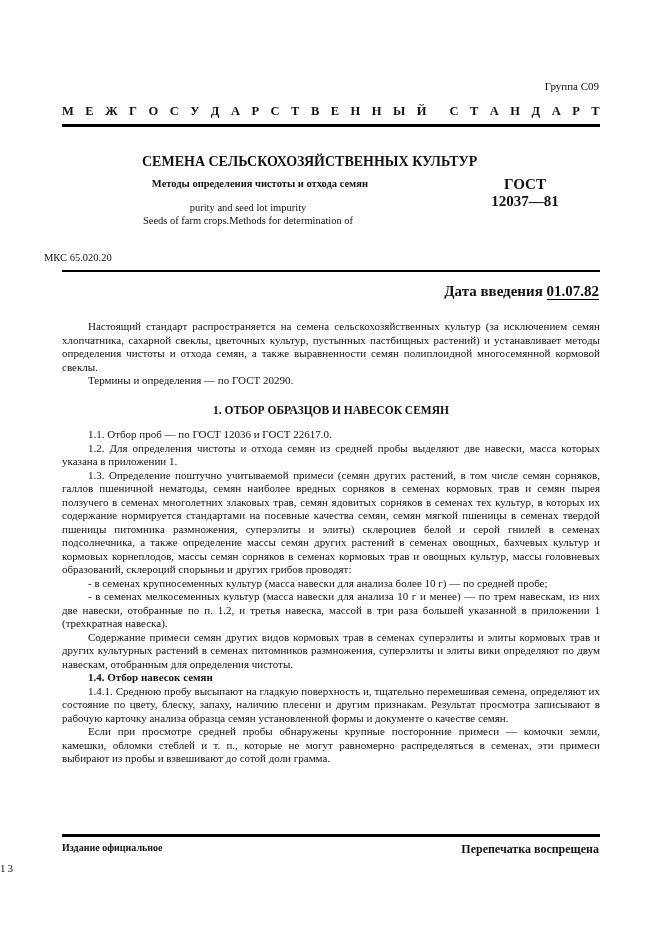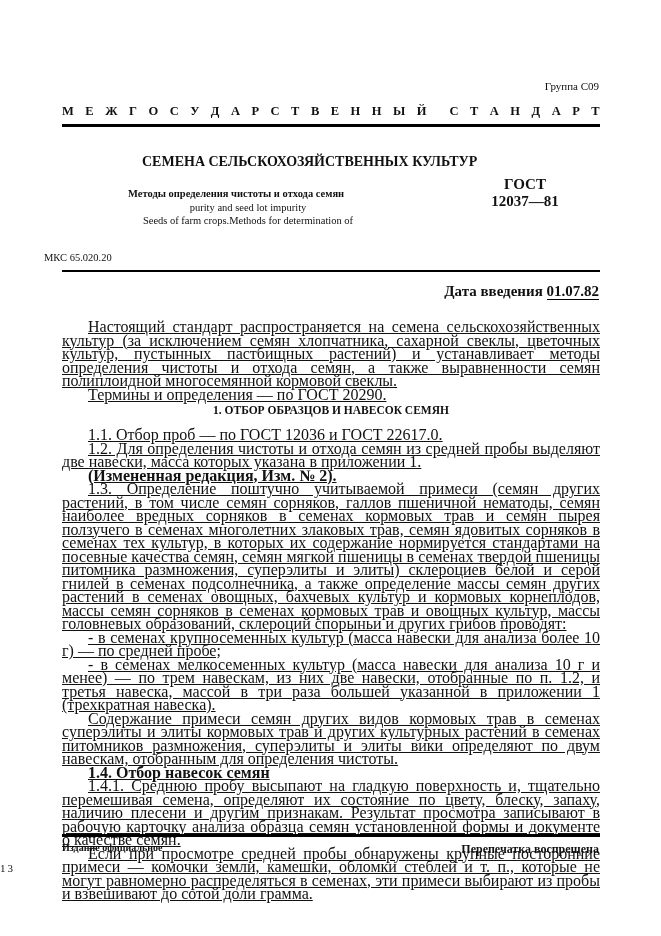--- a/index.html
+++ b/index.html
@@ -12,7 +12,7 @@
   .rule-thick { left: 62px; width: 538px; height: 3px; background: #000; }
   .rule-thin { left: 62px; width: 538px; height: 1.5px; background: #000; }
   .title-main { top: 154px; left: 110px; font-size: 14px; font-weight: bold; margin-left: 32px; }
-  .title-sub { top: 188px; left: 128px; width: 240px; text-align: left; font-size: 10.5px; font-weight: bold; }
+  .title-sub { top: 178px; left: 128px; width: 240px; text-align: right; font-size: 10.5px; font-weight: bold; }
   .title-en { top: 201px; left: 128px; width: 240px; text-align: center; font-size: 10.5px; line-height: 13px; }
   .gost-id { top: 176px; left: 470px; width: 110px; text-align: center; font-size: 15px; font-weight: bold; line-height: 17px; }
   .mks { top: 252px; left: 44px; font-size: 10.5px; }

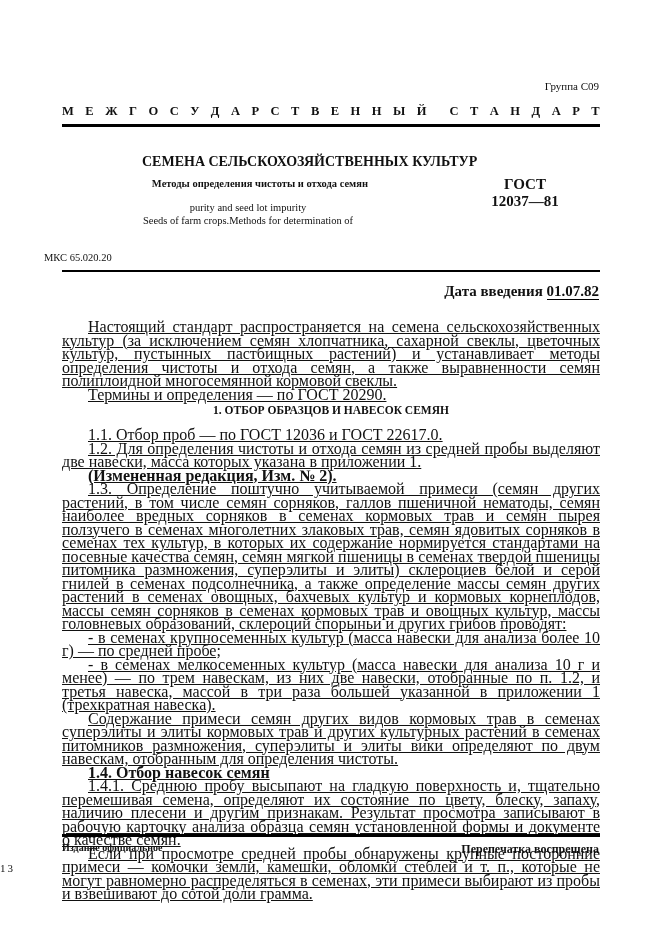--- a/index.html
+++ b/index.html
@@ -18,7 +18,7 @@
   .mks { top: 252px; left: 44px; font-size: 10.5px; }
   .date { top: 283px; right: 62px; font-size: 15px; font-weight: bold; }
   .date .val { border-bottom: 1.5px solid #000; }
-  .body { left: 62px; width: 538px; font-size: 16px; line-height: 13.5px; text-align: justify; text-decoration: underline; }
+  .body { left: 62px; width: 538px; font-size: 11px; line-height: 13.5px; text-align: justify; }
   .body p { margin: 0; text-indent: 26px; }
   .body p.bold { font-weight: bold; }
   .section { left: 62px; width: 538px; top: 404px; text-align: center; font-size: 11.5px; font-weight: bold; }

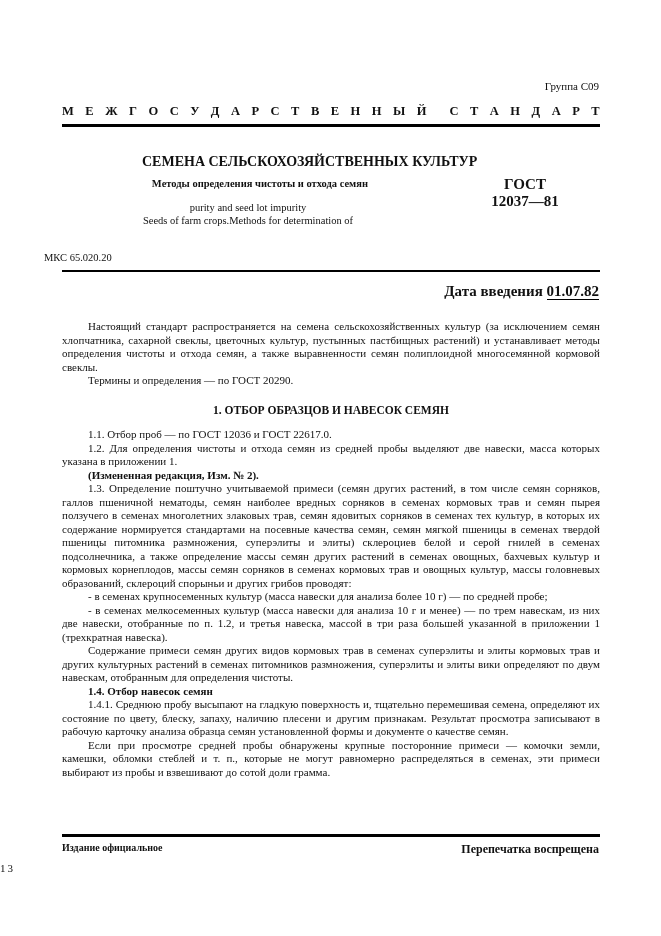--- a/index.html
+++ b/index.html
@@ -91,7 +91,6 @@
 <div class="abs body" style="top:428px;" id="section-body">
     <p>1.1. Отбор проб — по ГОСТ 12036 и ГОСТ 22617.0.</p>
     <p>1.2. Для определения чистоты и отхода семян из средней пробы выделяют две навески, масса которых указана в приложении 1.</p>
-    <p class="bold">(Измененная редакция, Изм. № 2).</p>
     <p>1.3. Определение поштучно учитываемой примеси (семян других растений, в том числе семян сорняков, галлов пшеничной нематоды, семян наиболее вредных сорняков в семенах кормовых трав и семян пырея ползучего в семенах многолетних злаковых трав, семян ядовитых сорняков в семенах тех культур, в которых их содержание нормируется стандартами на посевные качества семян, семян мягкой пшеницы в семенах твердой пшеницы питомника размножения, суперэлиты и элиты) склероциев белой и серой гнилей в семенах подсолнечника, а также определение массы семян других растений в семенах овощных, бахчевых культур и кормовых корнеплодов, массы семян сорняков в семенах кормовых трав и овощных культур, массы головневых образований, склероций спорыньи и других грибов проводят:</p>
     <p>- в семенах крупносеменных культур (масса навески для анализа более 10 г) — по средней пробе;</p>
     <p>- в семенах мелкосеменных культур (масса навески для анализа 10 г и менее) — по трем навескам, из них две навески, отобранные по п. 1.2, и третья навеска, массой в три раза большей указанной в приложении 1 (трехкратная навеска).</p>

